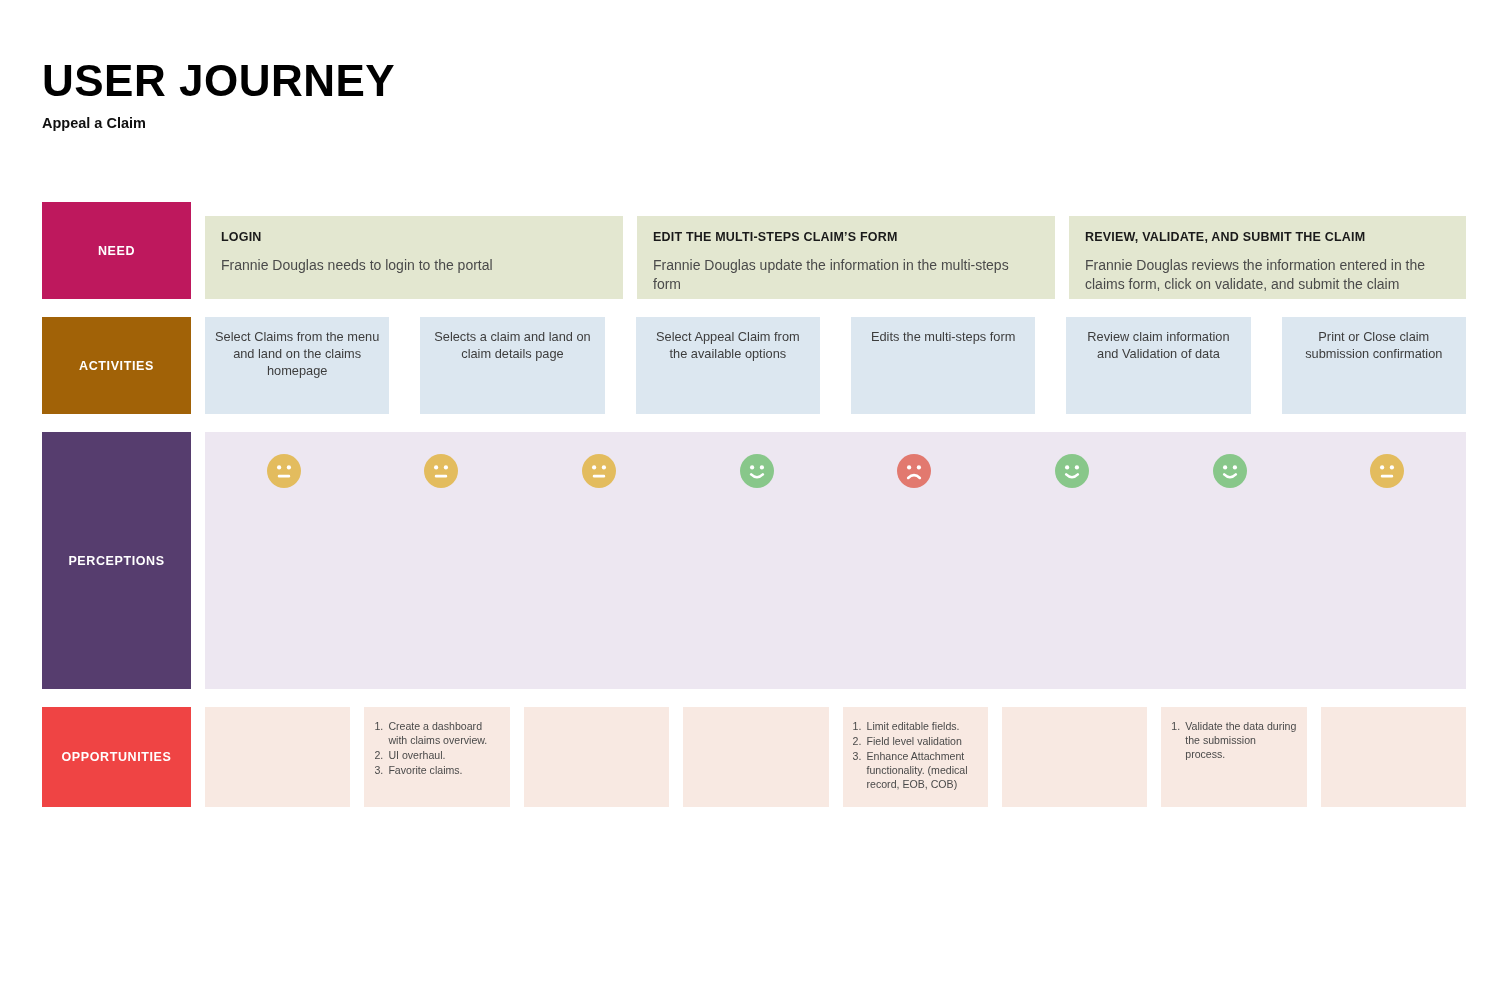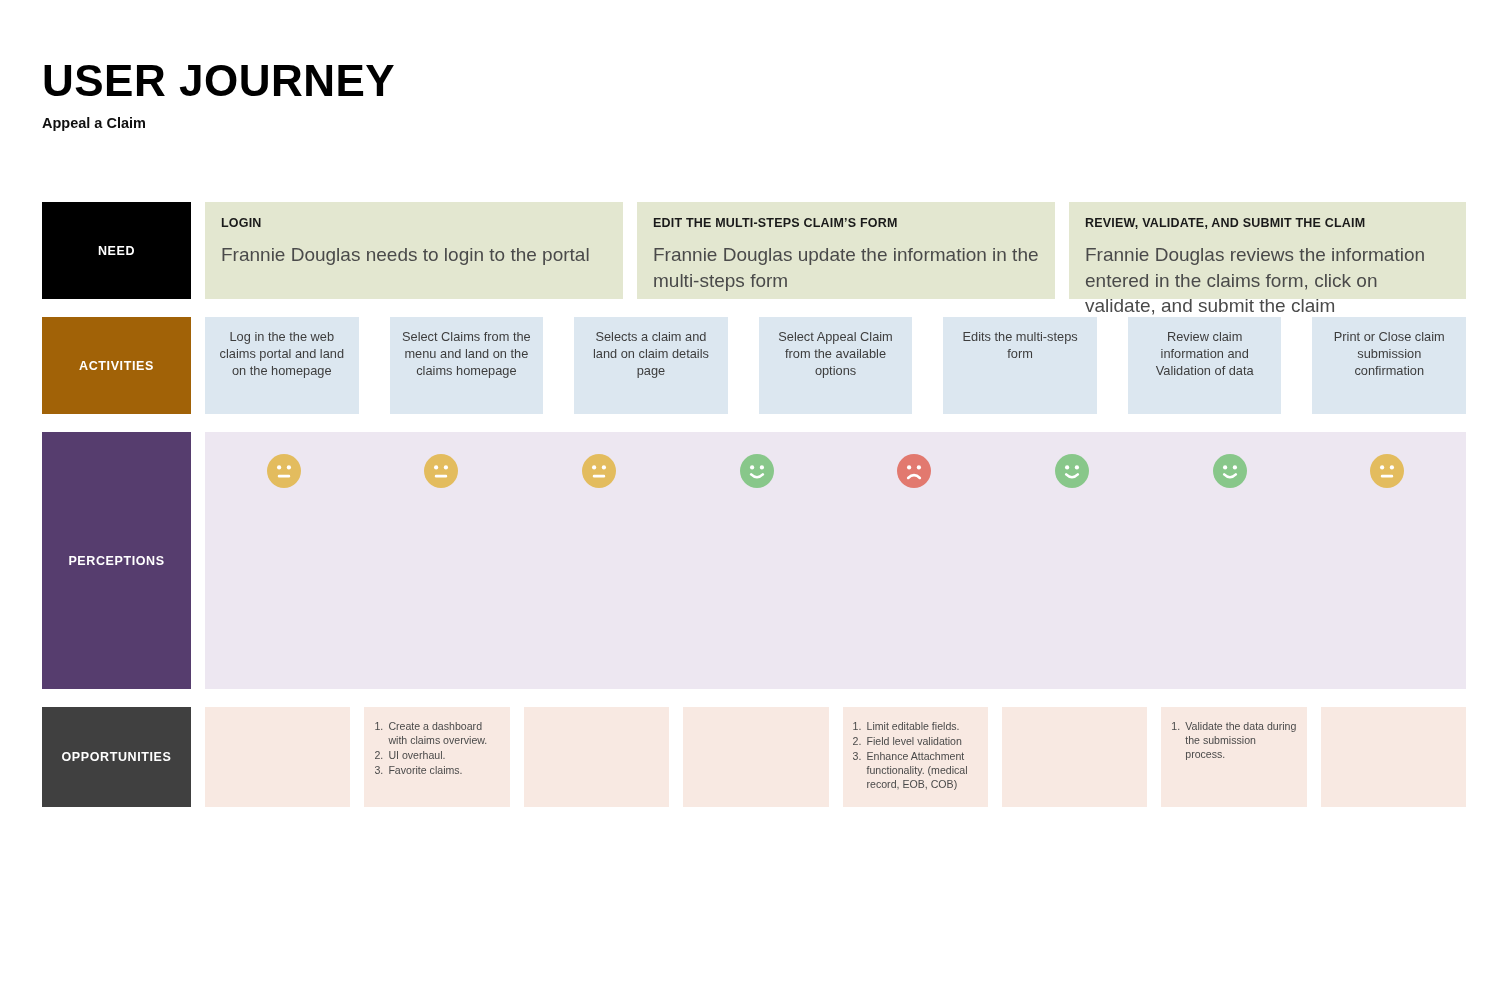--- a/index.html
+++ b/index.html
@@ -45,7 +45,7 @@
   .row-need { height: 97px; }
   .need-card {
     background: #E3E7D0; padding: 14px 16px 19px 16px;
-    display: flex; flex-direction: column;
+    display: flex; flex-direction: column; margin-top: 14px;
   }
   .need-title {
     font-size: 12.5px; font-weight: 700; color: #1a1a1a;

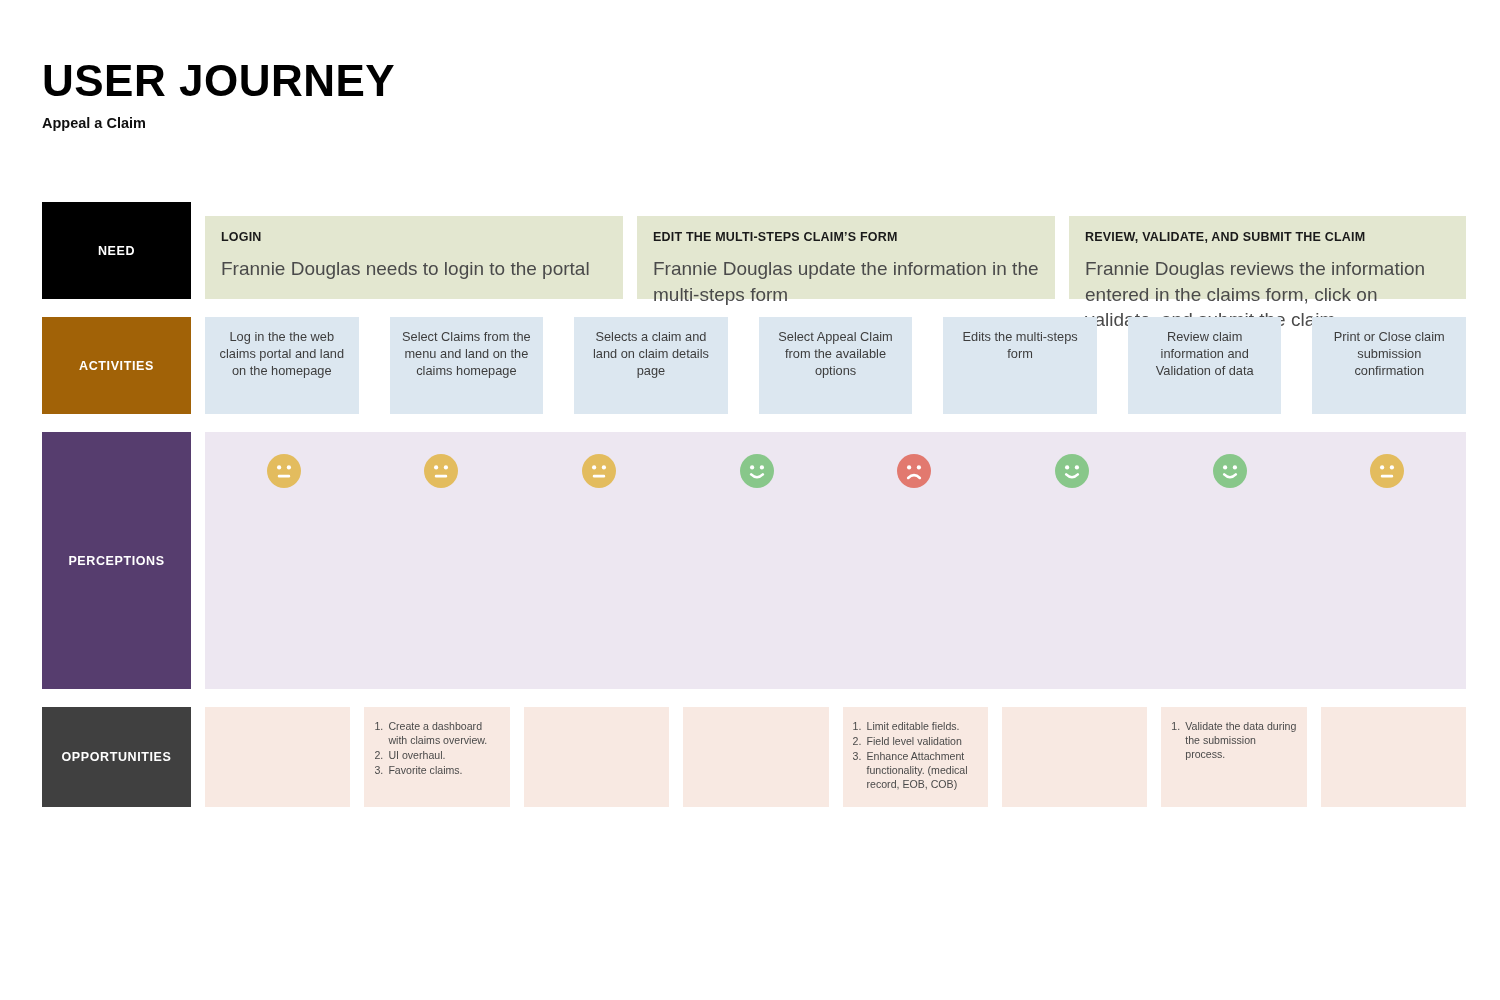--- a/index.html
+++ b/index.html
@@ -34,7 +34,7 @@
     color: #ffffff; font-size: 12.5px; font-weight: 700;
     letter-spacing: 0.6px; text-align: center;
   }
-  .label-need   { background: #000000; }
+  .label-need   { background: #be185d; }
   .label-acts   { background: #a16207; }
   .label-perc   { background: #563D6E; }
   .label-opps   { background: #404040; }

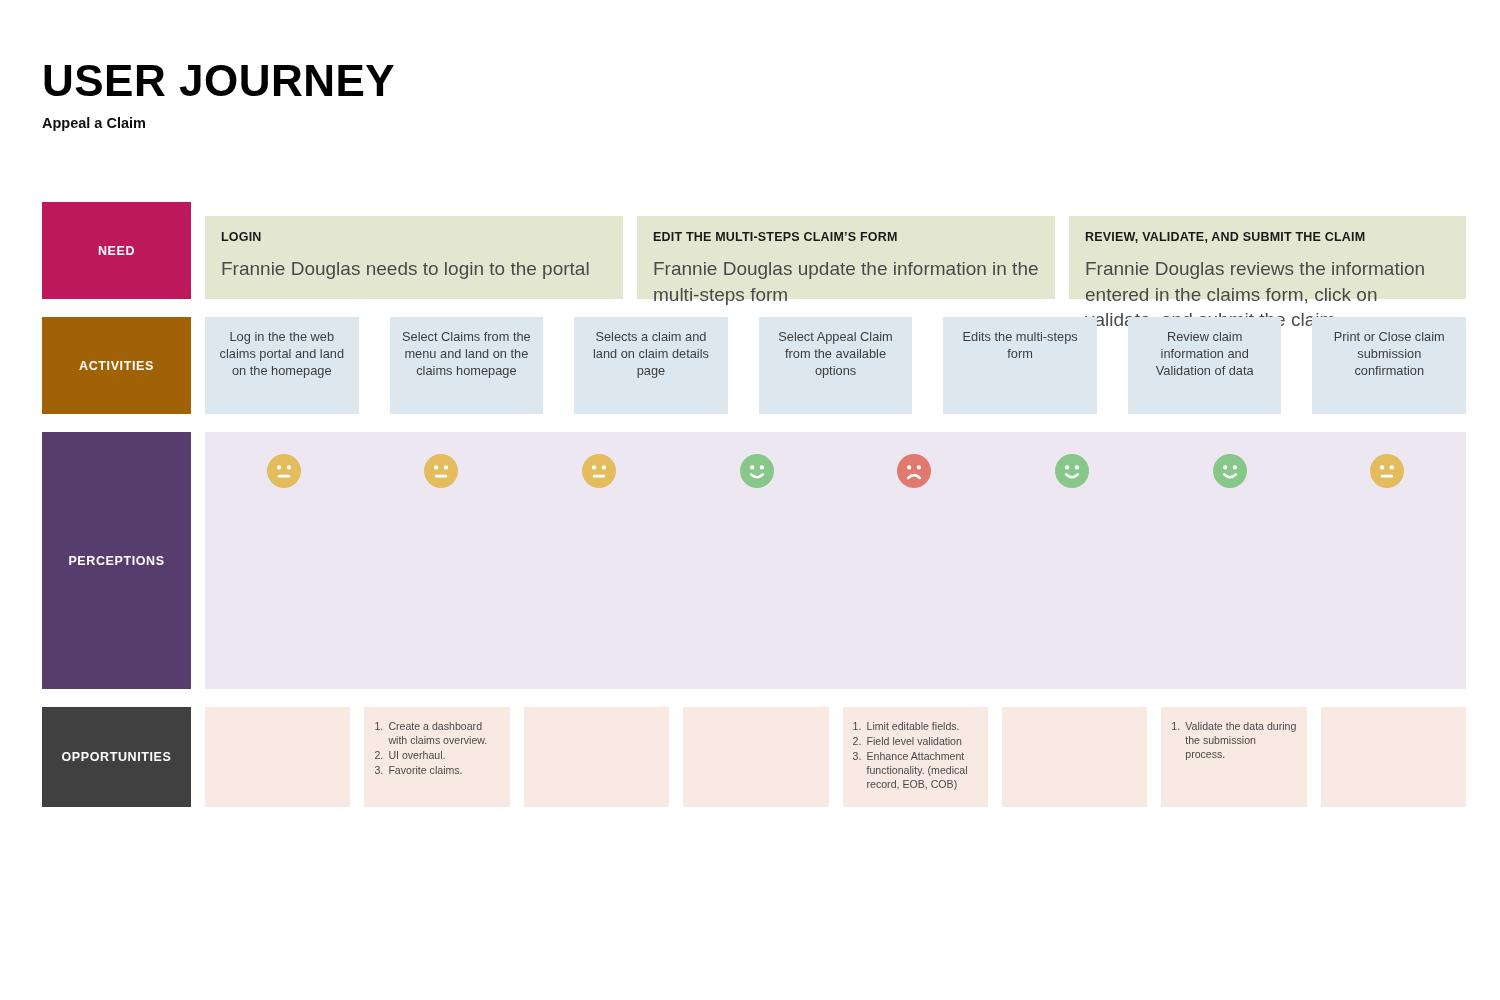--- a/index.html
+++ b/index.html
@@ -51,7 +51,7 @@
     font-size: 12.5px; font-weight: 700; color: #1a1a1a;
     letter-spacing: 0.2px; margin-bottom: 12px;
   }
-  .need-desc { font-size: 19px; color: #4a4a4a; line-height: 1.35; }
+  .need-desc { font-size: 14px; color: #4a4a4a; line-height: 1.35; }
 
   .need-1 { flex: 0 0 418px; }
   .need-2 { flex: 0 0 418px; margin-left: 14px; }

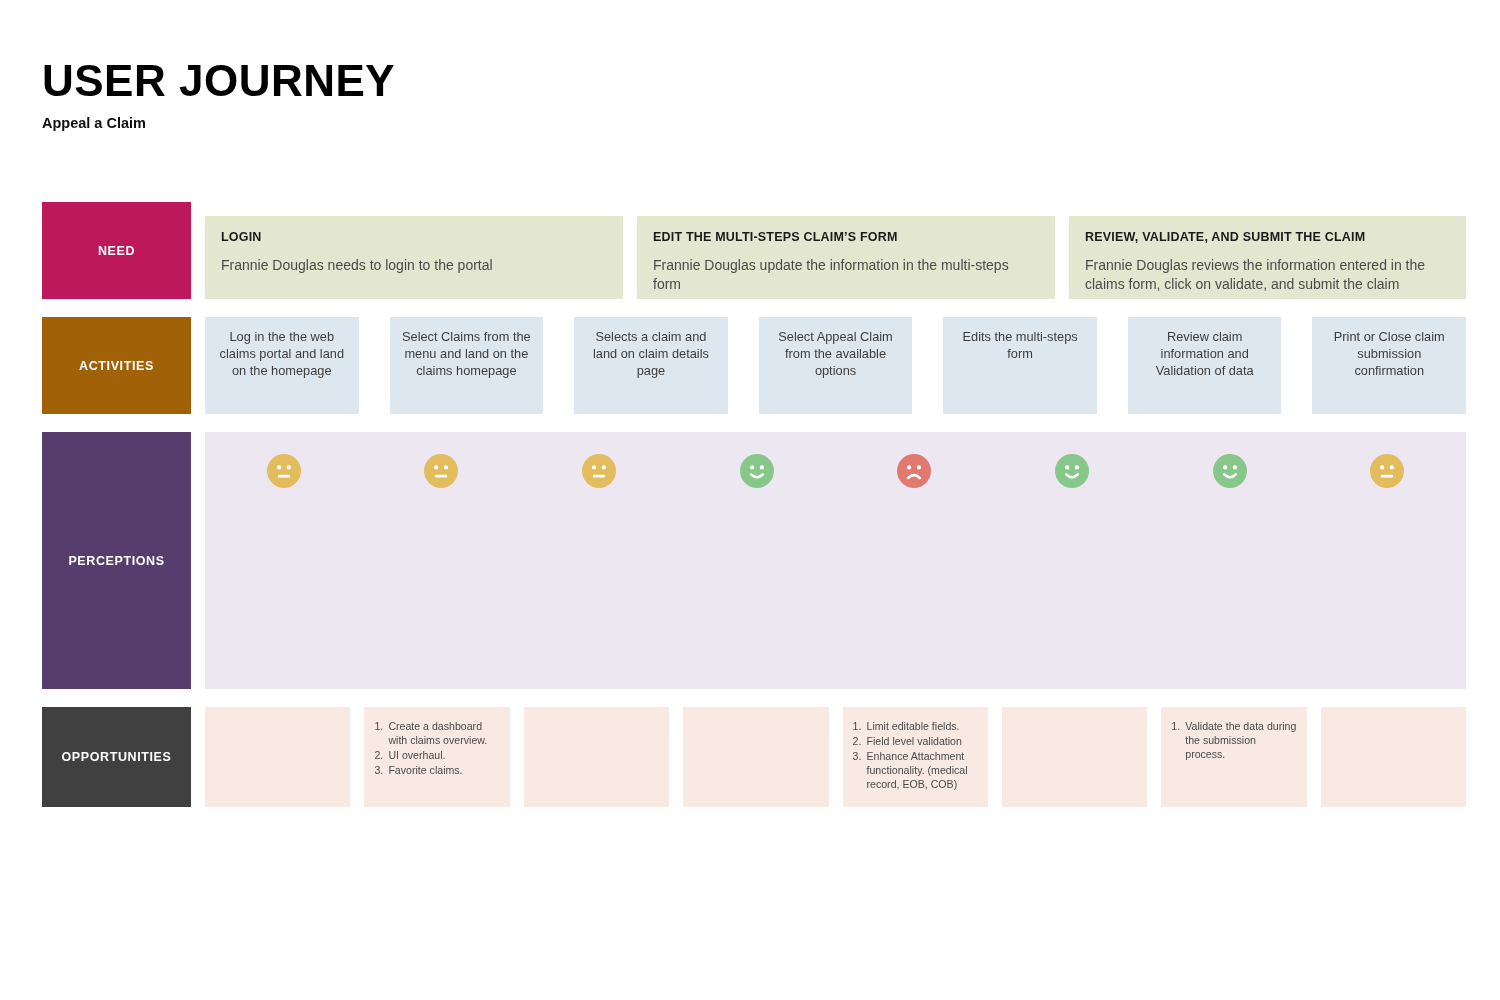--- a/index.html
+++ b/index.html
@@ -126,7 +126,6 @@
     <div class="row row-acts">
       <div class="row-label label-acts">ACTIVITIES</div>
       <div class="row-body">
-        <div class="act-card">Log in the the web claims portal and land on the homepage</div>
         <div class="act-card">Select Claims from the menu and land on the claims homepage</div>
         <div class="act-card">Selects a claim and land on claim details page</div>
         <div class="act-card">Select Appeal Claim from the available options</div>

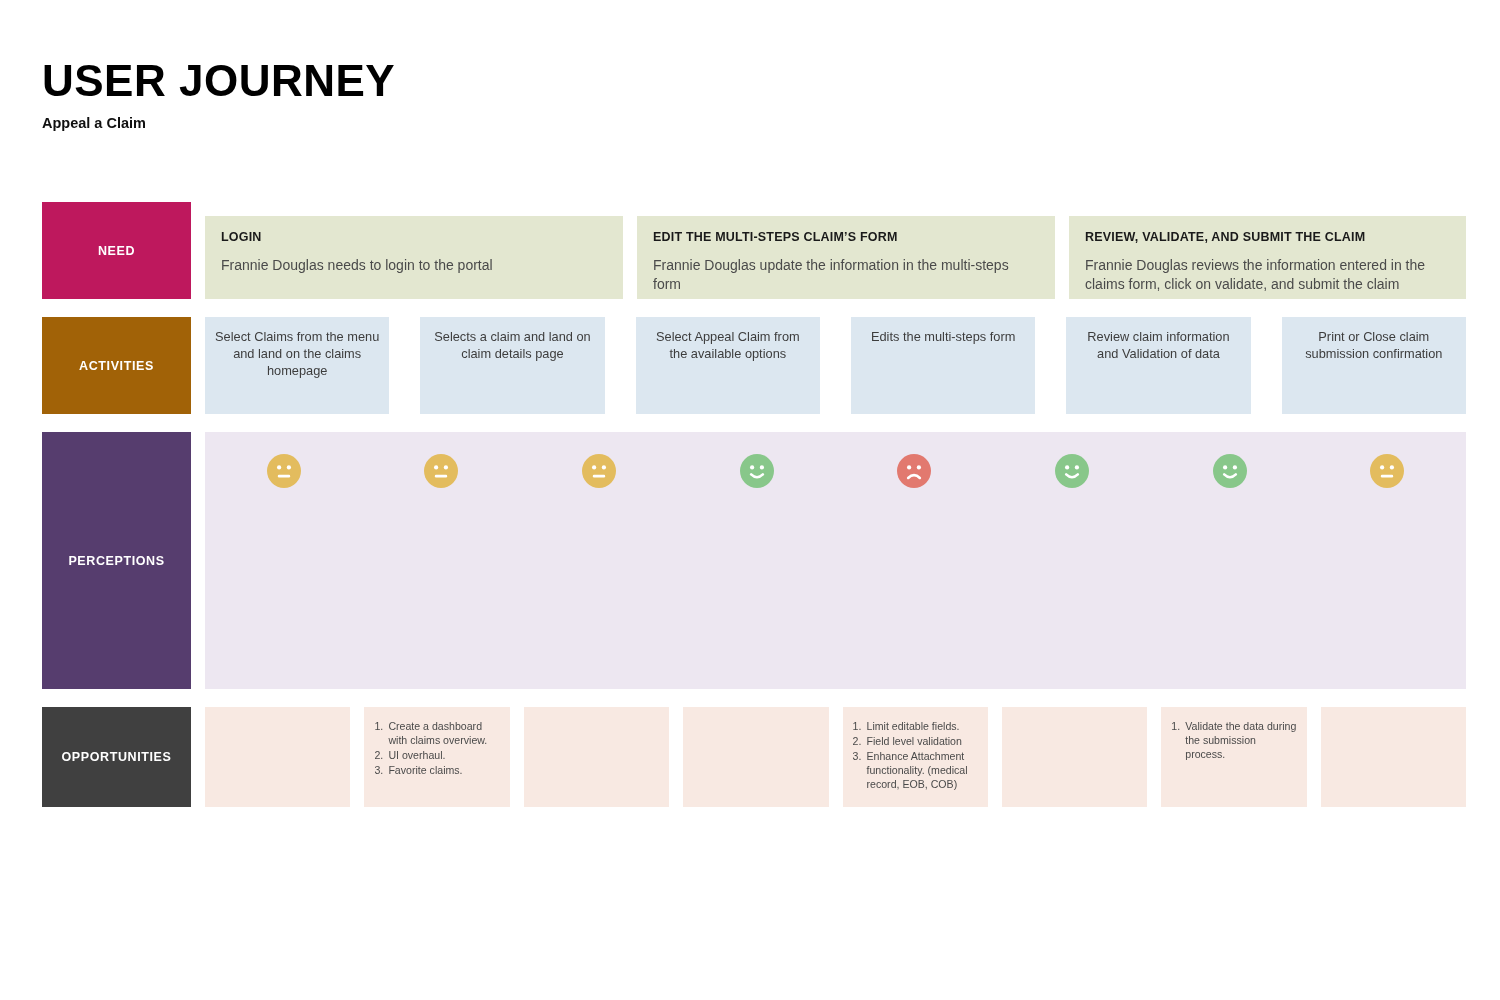--- a/index.html
+++ b/index.html
@@ -37,7 +37,7 @@
   .label-need   { background: #be185d; }
   .label-acts   { background: #a16207; }
   .label-perc   { background: #563D6E; }
-  .label-opps   { background: #404040; }
+  .label-opps   { background: #ef4444; }
 
   .row-body { flex: 1; display: flex; margin-left: 14px; }
 

